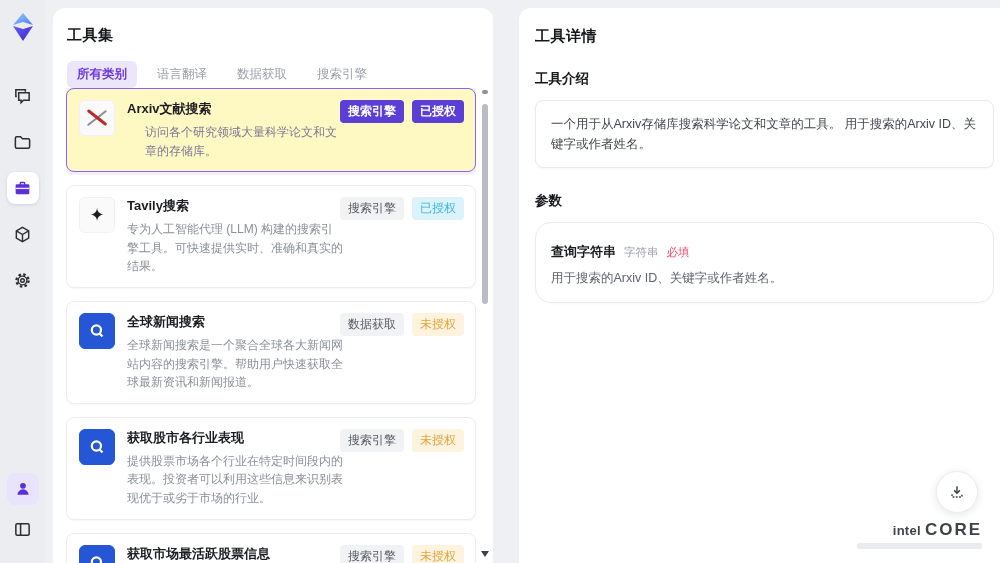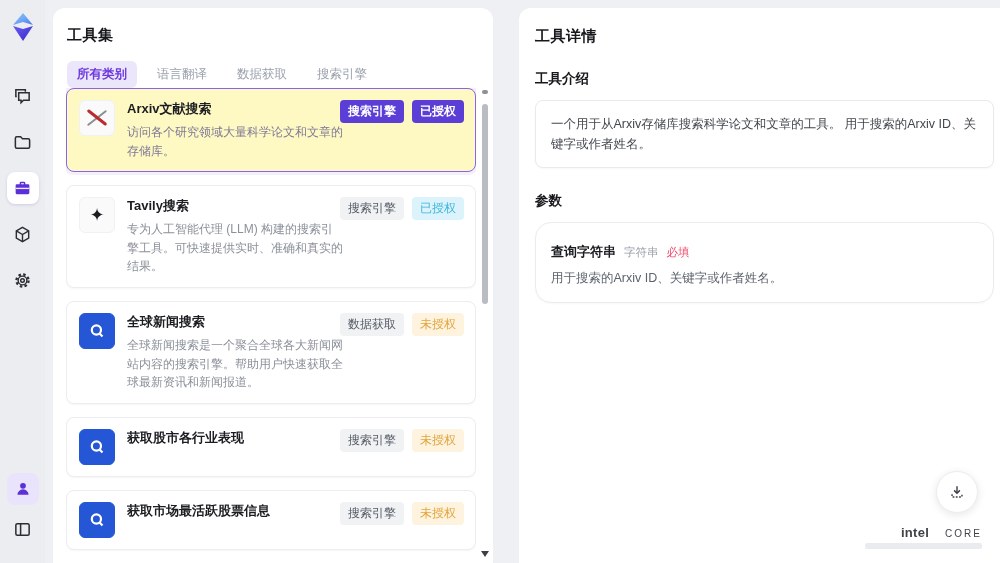--- a/index.html
+++ b/index.html
@@ -58,7 +58,7 @@
   .tool-body { flex:1; min-width:0; padding-right:120px; }
   .tool-name { font-size:13px; font-weight:700; margin-bottom:5px; color:#1c1d22; }
   .tool-desc { font-size:12px; line-height:1.55; color:#8b9099; max-width:296px; }
-  .tool-card.selected .tool-desc { color:#7d7897; }
+  .tool-card.selected .tool-desc { color:#7d7897;margin-left:18px; }
   .badges { position:absolute; top:11px; right:11px; display:flex; gap:8px; }
   .badge { font-size:12px; padding:3px 8px; border-radius:4px; white-space:nowrap; }
   .badge.cat   { background:#f1f2f4; color:#565c66; }

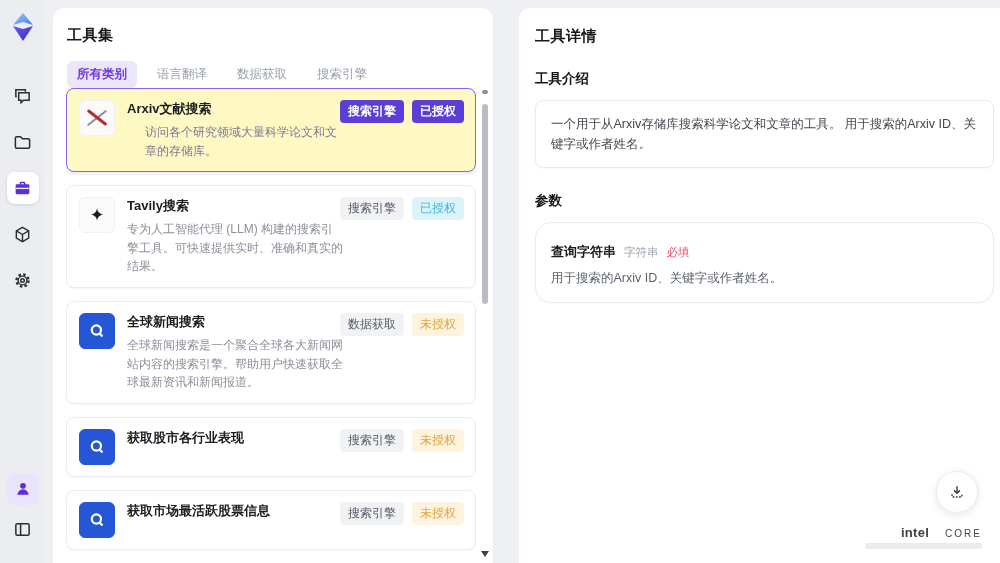--- a/index.html
+++ b/index.html
@@ -243,6 +243,7 @@
       </div>
       <div class="tool-body">
         <div class="tool-name">获取股市各行业表现</div>
+        <div class="tool-desc">提供股票市场各个行业在特定时间段内的表现。投资者可以利用这些信息来识别表现优于或劣于市场的行业。</div>
       </div>
       <div class="badges">
         <span class="badge cat">搜索引擎</span>

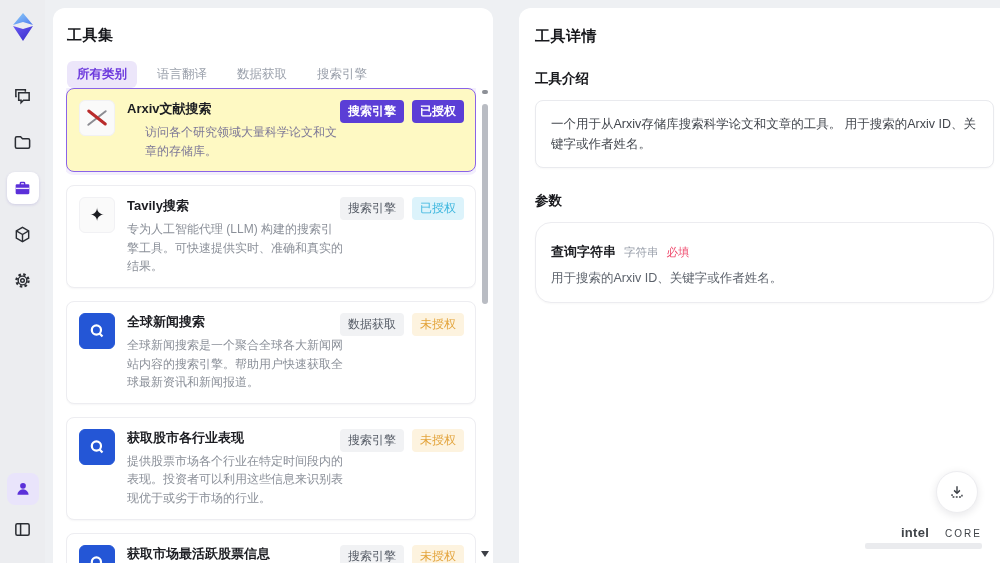--- a/index.html
+++ b/index.html
@@ -97,7 +97,7 @@
   .brand { position:absolute; right:18px; bottom:14px; text-align:center; color:#3f4348; }
   .brand-row { font-size:13px; letter-spacing:.3px; }
   .brand-intel { font-weight:700;padding-left:36px; }
-  .brand-core { font-weight:400; letter-spacing:2px; font-size:10px; text-transform:uppercase;margin-left:12px; }
+  .brand-core { font-weight:700; letter-spacing:2px; font-size:17px; text-transform:uppercase; }
   .brand-bar { margin-top:3px; height:6px; border-radius:2px; background:#e8e9ec; opacity:.9; }
   
   .glyph-star { font-size:18px; color:#1c1d22; line-height:1; }

